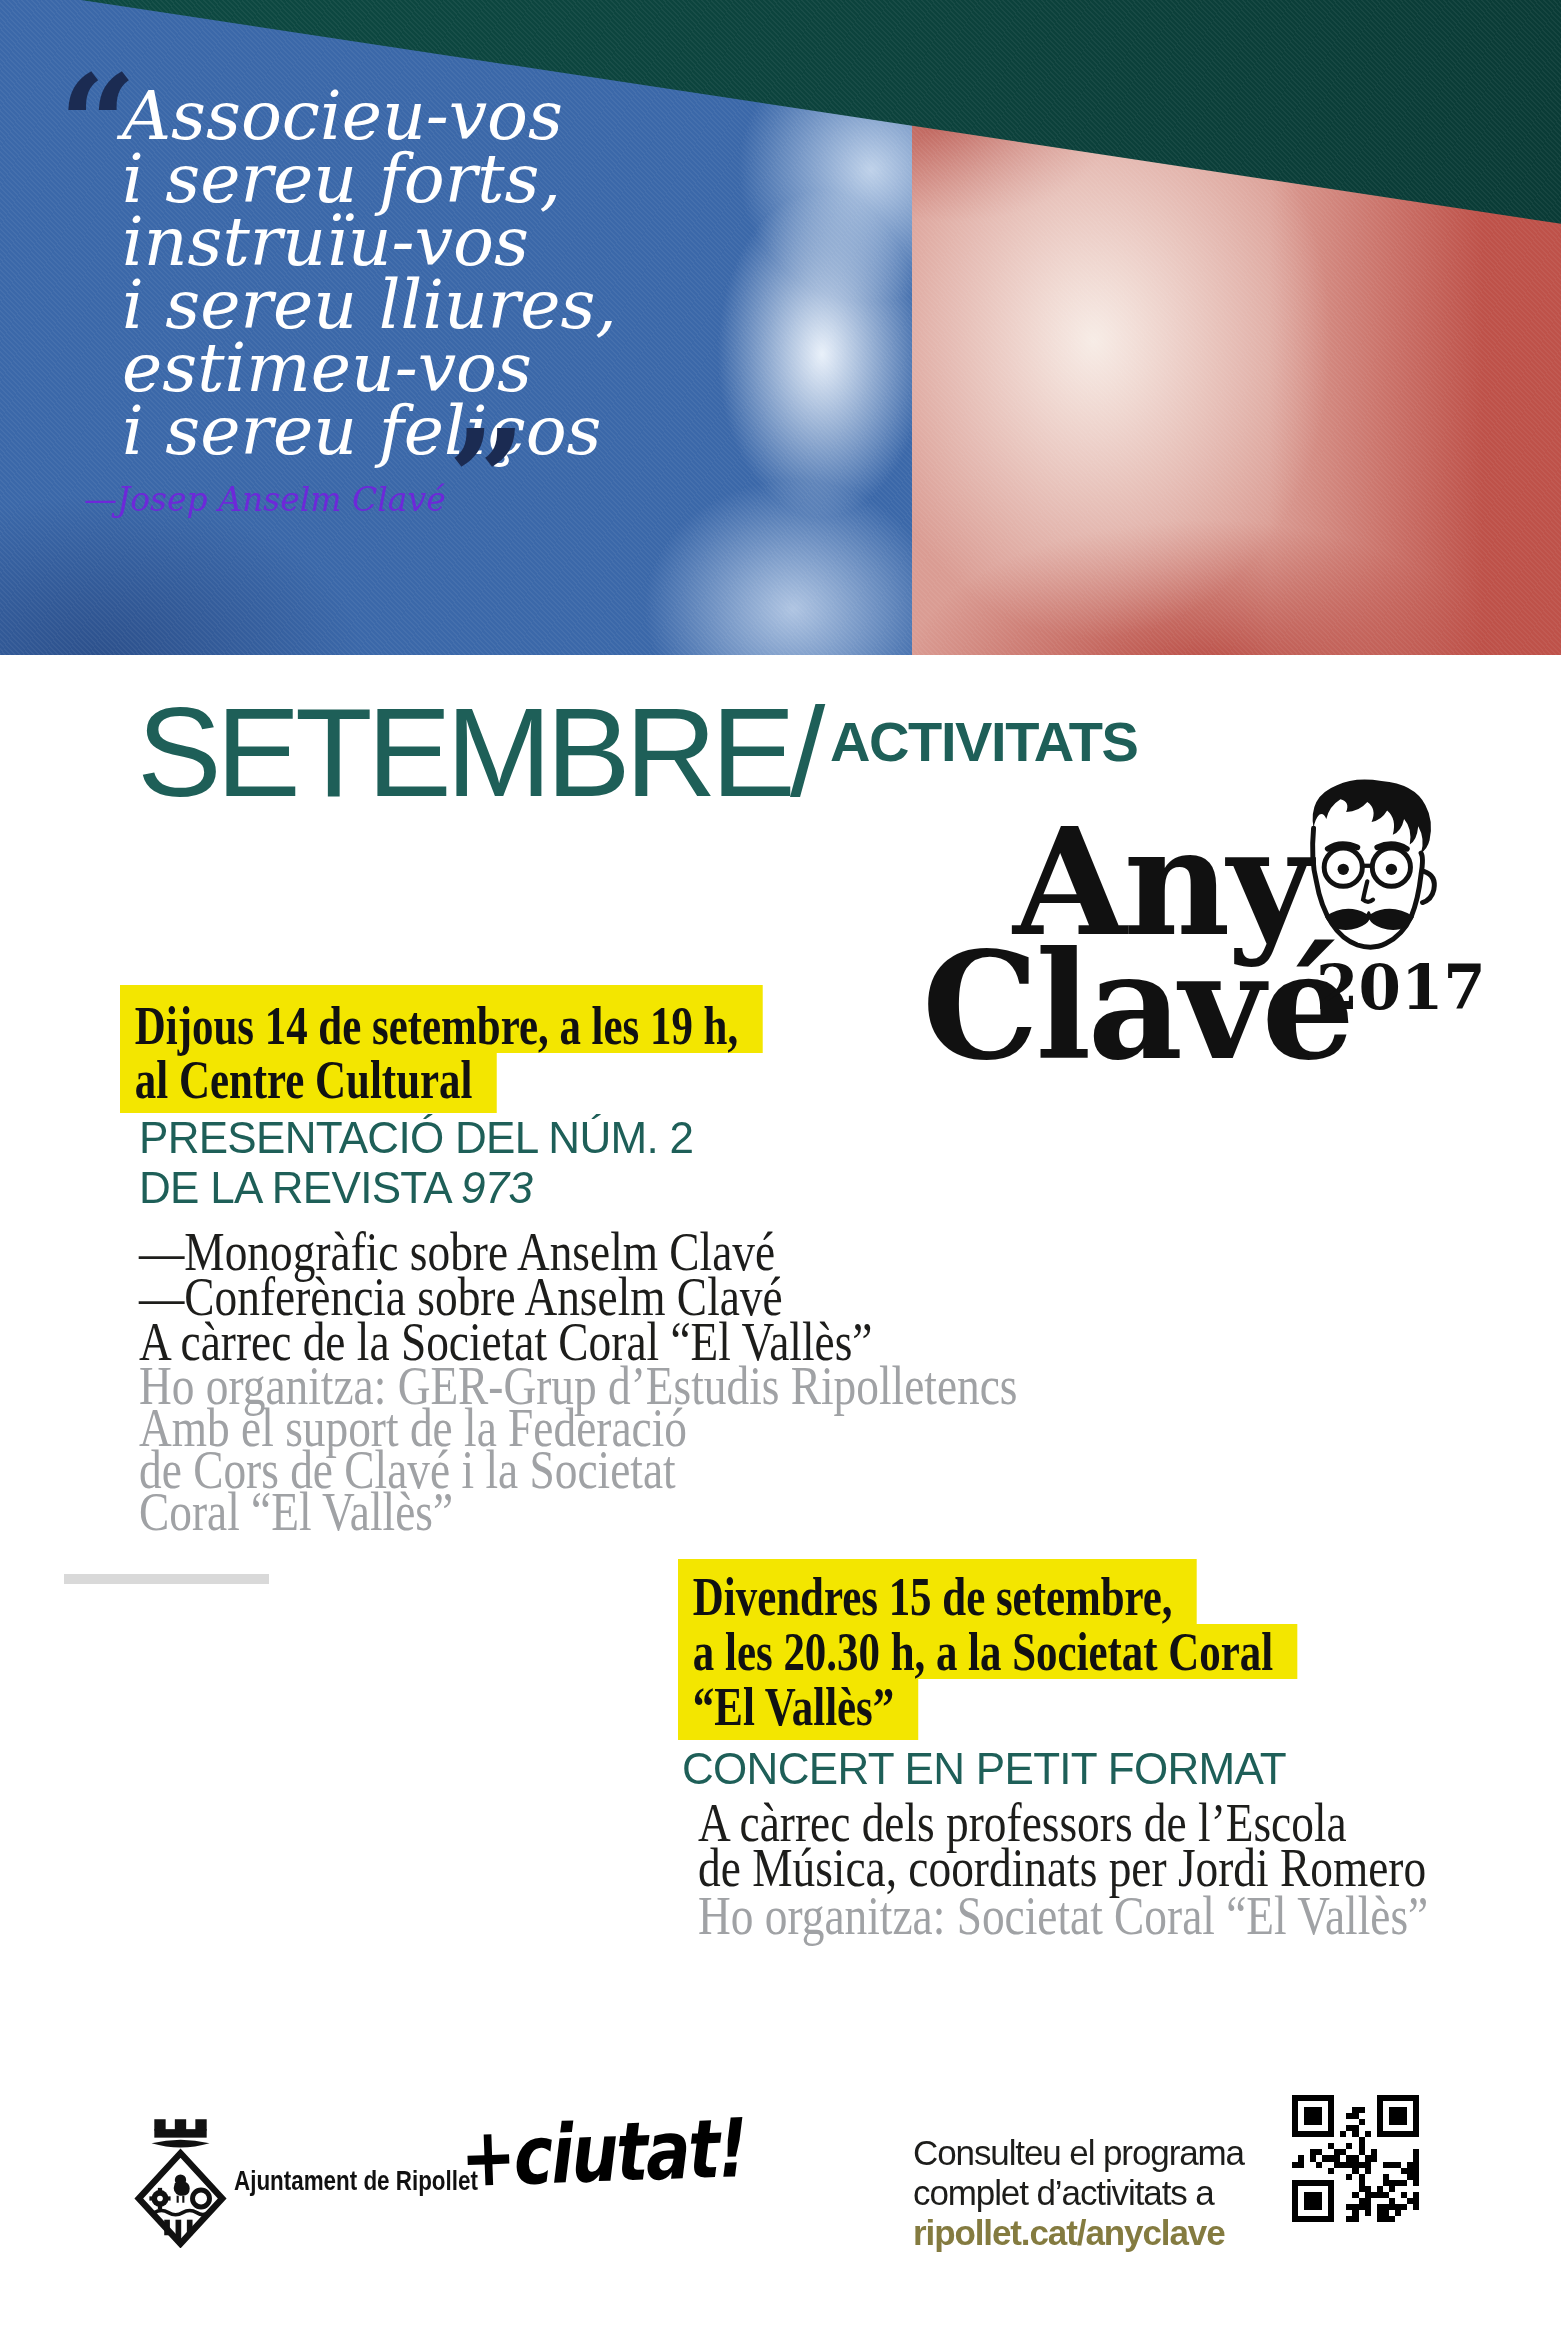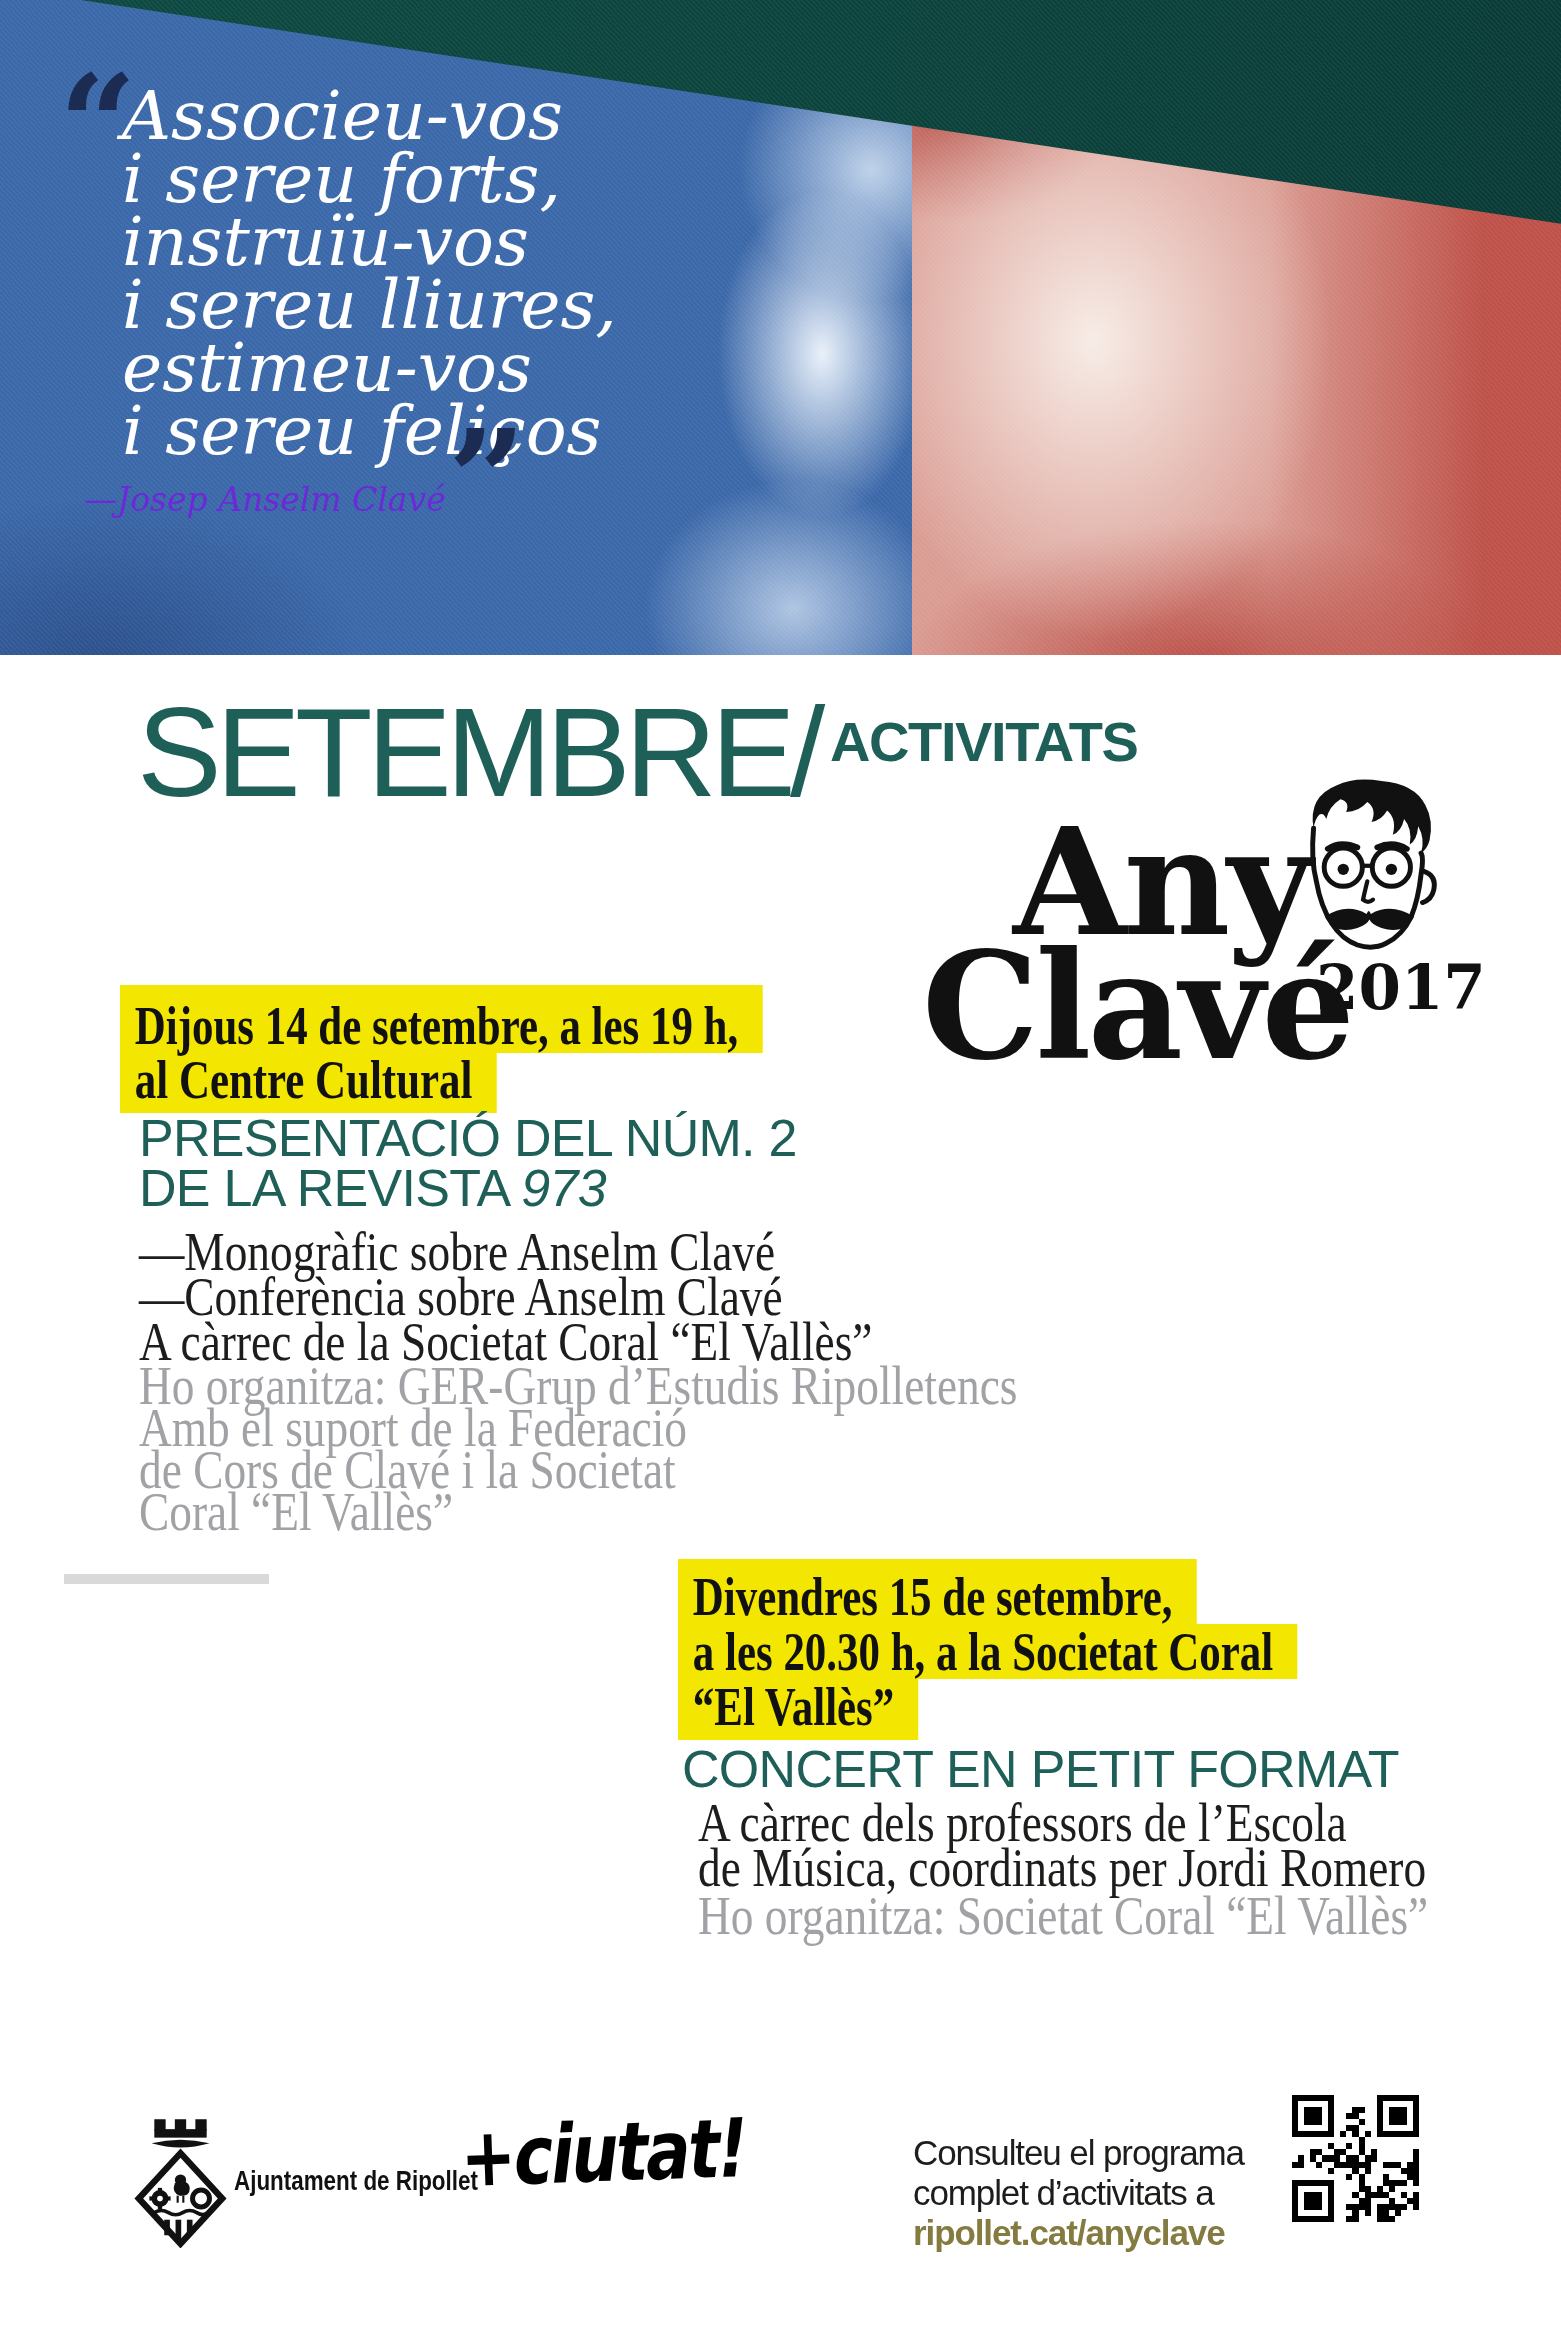--- a/index.html
+++ b/index.html
@@ -84,7 +84,7 @@
   #when-2 .when-line.first{padding-top:10px;}
   .event-title{
     position:absolute;font-family:"Liberation Sans",sans-serif;font-weight:400;
-    font-size:52px;line-height:50px;color:#1e5f58;letter-spacing:-0.7px;white-space:nowrap;
+    font-size:44px;line-height:50px;color:#1e5f58;letter-spacing:-0.7px;white-space:nowrap;
   }
   #title-1{left:139px;top:1113px;}
   #title-2{left:682px;top:1744px;}

